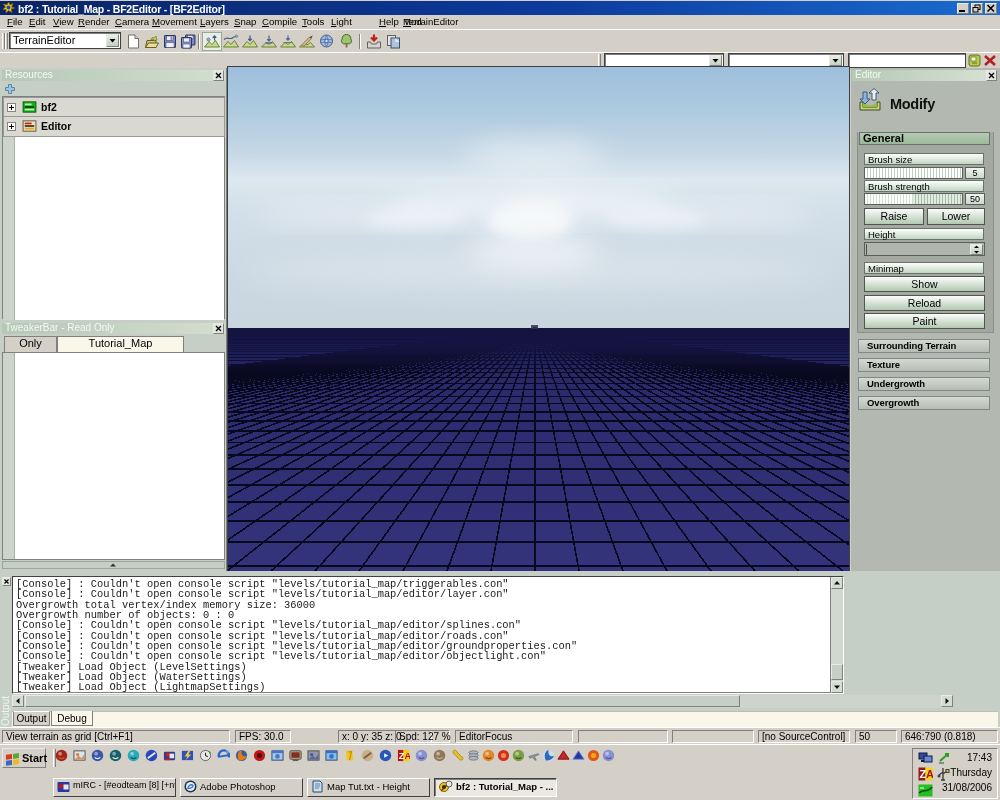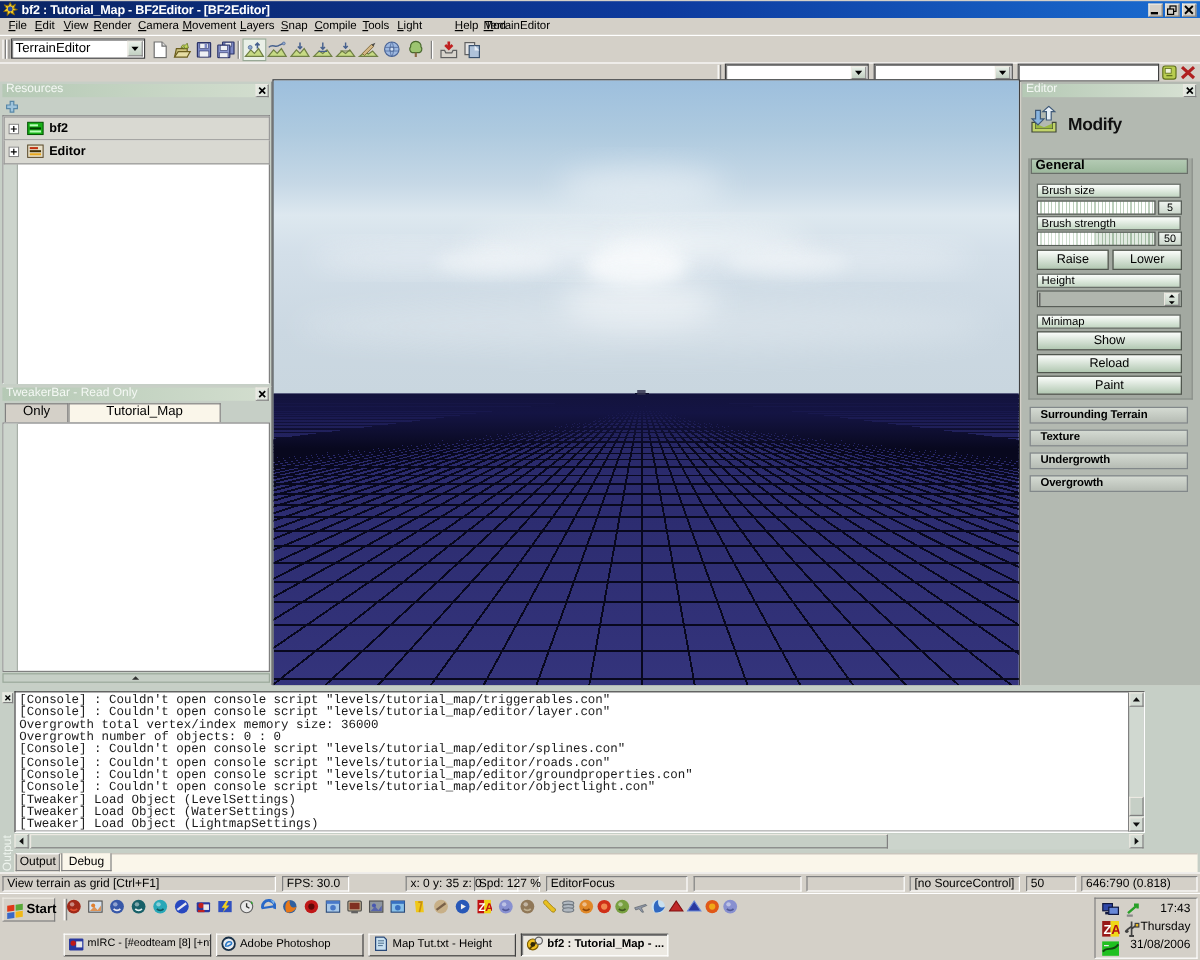--- a/index.html
+++ b/index.html
@@ -529,7 +529,7 @@
  <svg class="abs" style="left:0px;top:112px;" width="11" height="44" viewBox="0 0 11 44">
       <text x="-43" y="9" transform="rotate(-90)" font-size="10" fill="#eef4ee" font-family="Liberation Sans">Output</text>
     </svg>
- <div class="abs" style="left:12px;top:5px;width:942px;height:118px;background:#fff;border:1px solid #404040;border-right-color:#fff;border-bottom-color:#fff;box-shadow:inset -1px -1px 0 #808080;">
+ <div class="abs" style="left:12px;top:5px;width:832px;height:118px;background:#fff;border:1px solid #404040;border-right-color:#fff;border-bottom-color:#fff;box-shadow:inset -1px -1px 0 #808080;">
   <pre style="position:absolute;left:3px;top:2px;font-family:'Liberation Mono',monospace;font-size:10.4px;line-height:10.35px;color:#1a1a1a;">[Console] : Couldn't open console script "levels/tutorial_map/triggerables.con"
 [Console] : Couldn't open console script "levels/tutorial_map/editor/layer.con"
 Overgrowth total vertex/index memory size: 36000

